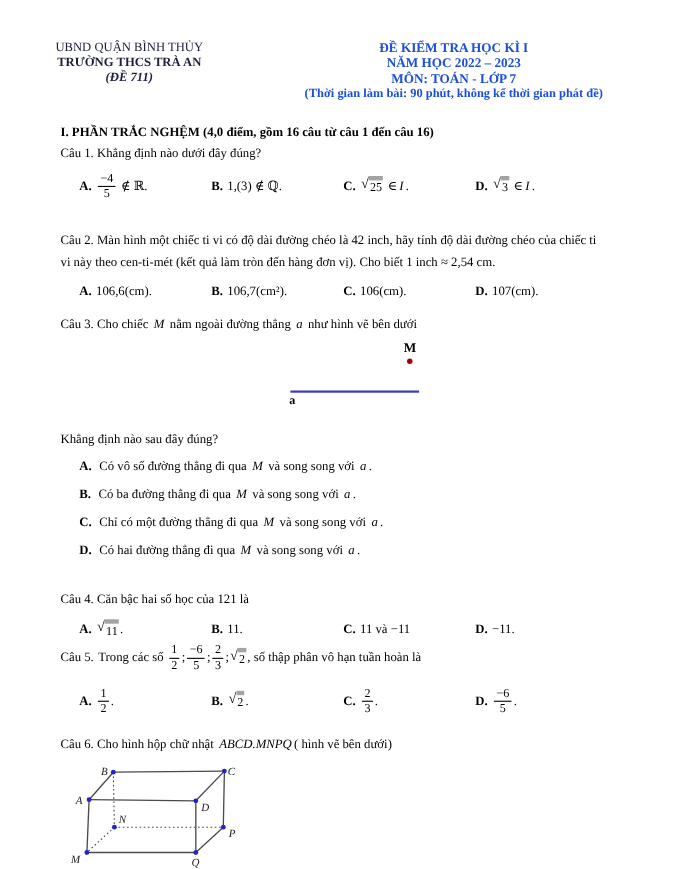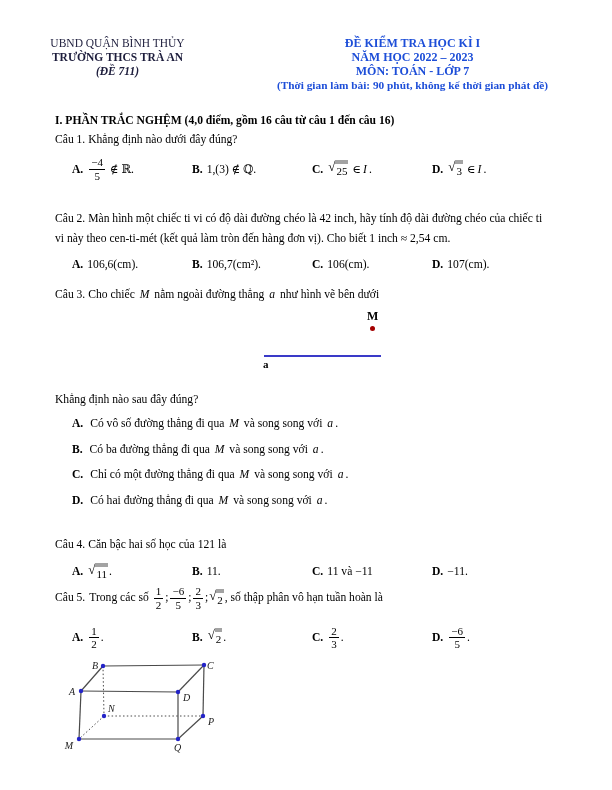--- a/index.html
+++ b/index.html
@@ -271,6 +271,11 @@
     </div>
 
     
+    <div class="qp" style="margin-top:16px;">
+      <span class="qlabel">Câu 6.</span>
+      <span>Cho hình hộp chữ nhật</span>
+      <span class="mvar">ABCD.MNPQ</span><span>( hình vẽ  bên dưới)</span>
+    </div>
 
     <svg class="fig-box" width="195" height="104" viewBox="0 0 195 104">
 

